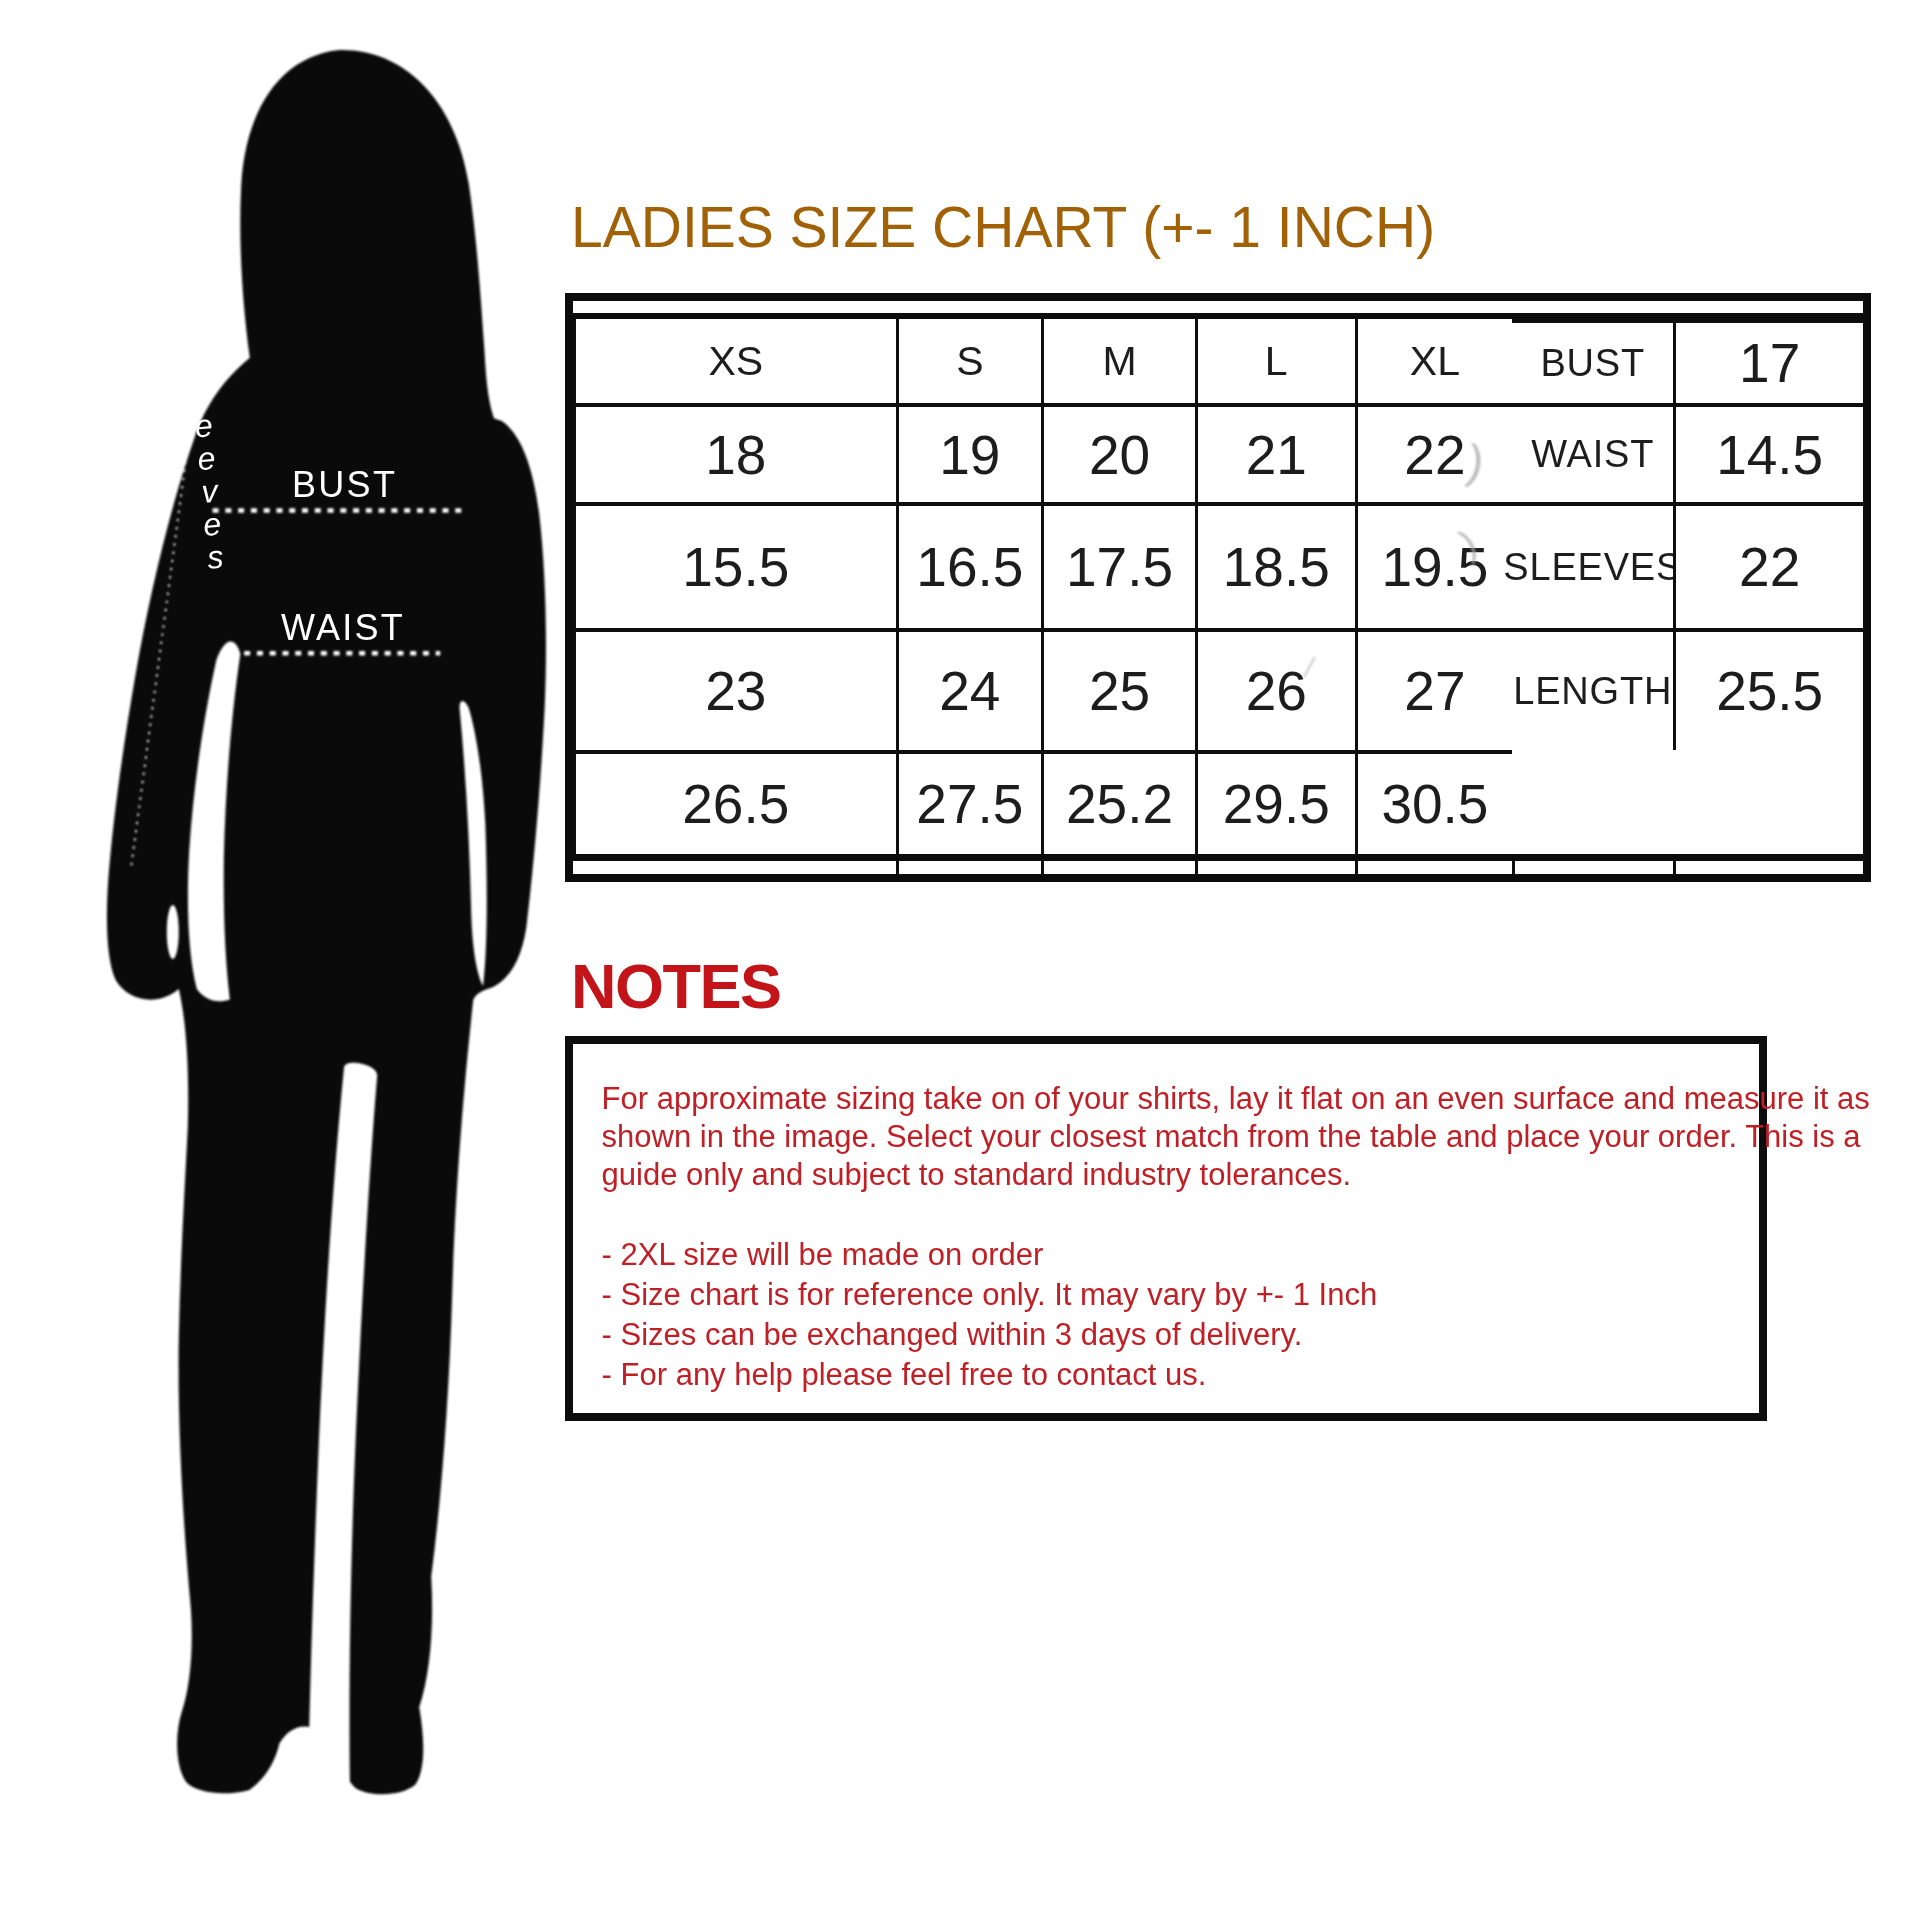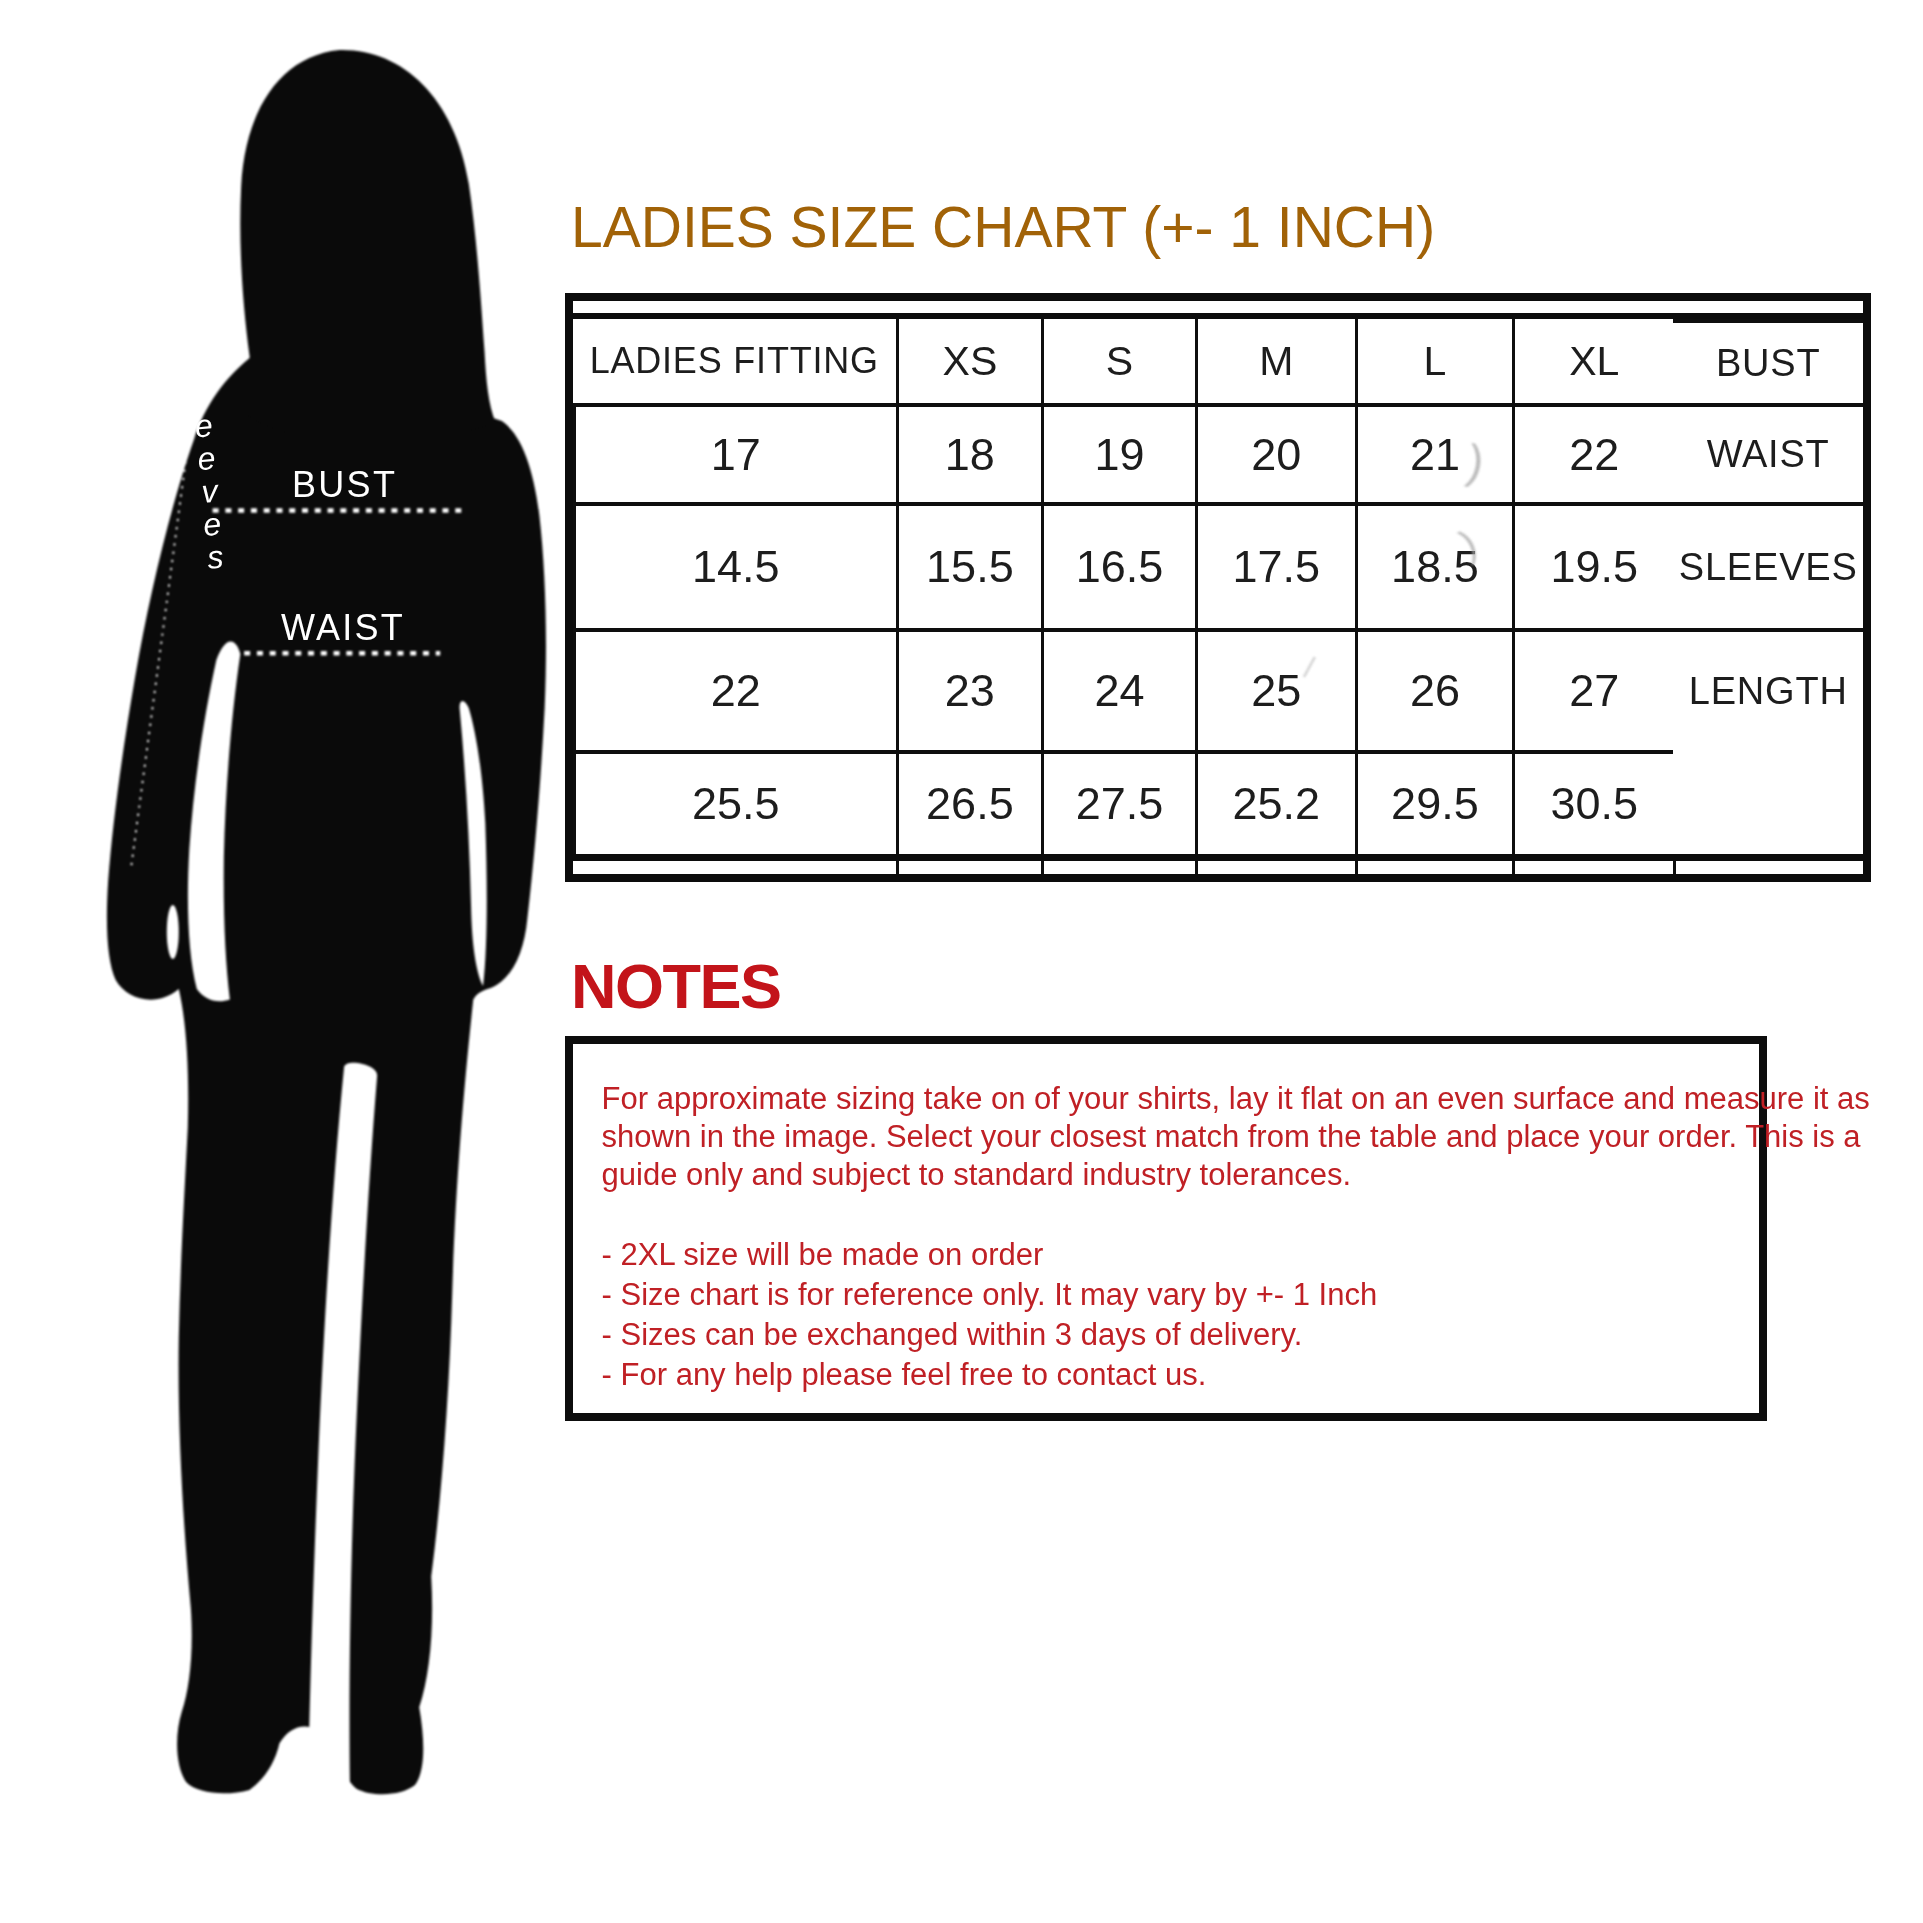--- a/index.html
+++ b/index.html
@@ -175,7 +175,6 @@
   <div id="size-table">
     <div class="table-top-gap"></div>
     <div id="table-grid">
-        <div class="cell header-cell first">LADIES FITTING</div>
         <div class="cell header-cell vline">XS</div>
         <div class="cell header-cell vline">S</div>
         <div class="cell header-cell vline">M</div>

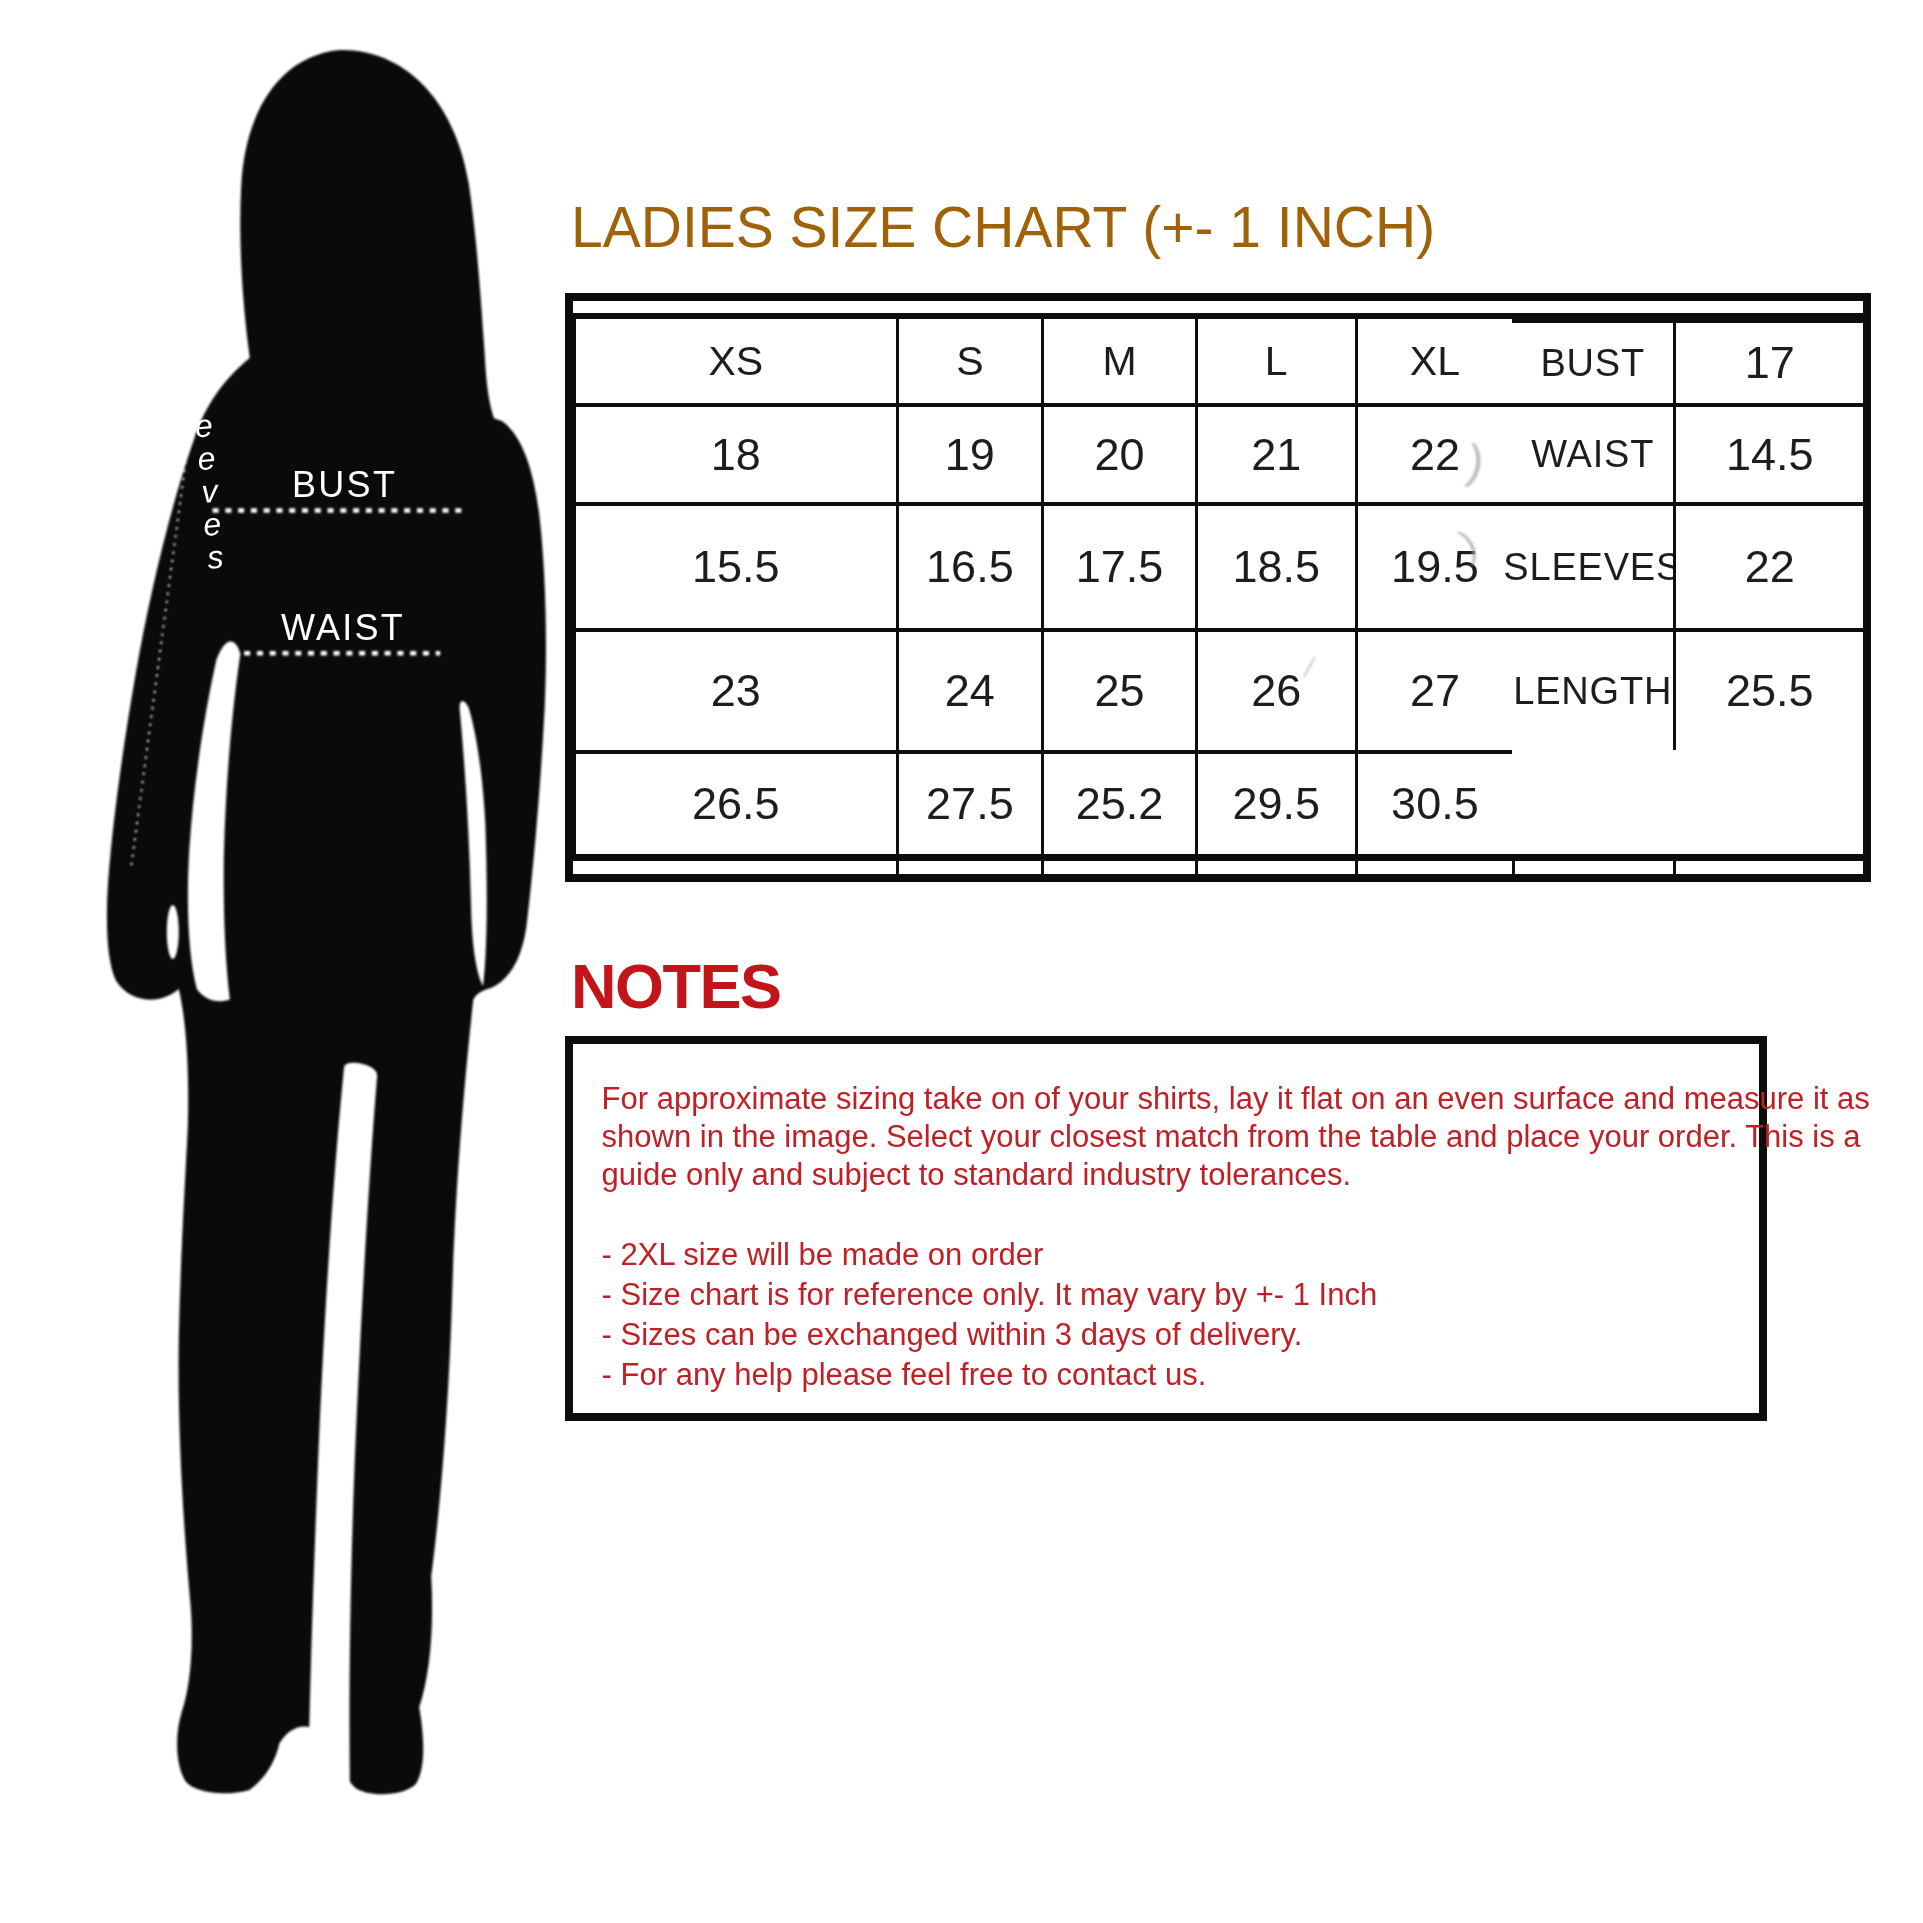--- a/index.html
+++ b/index.html
@@ -55,7 +55,7 @@
   .header-cell{font-size:41px;}
   .header-cell.first{font-size:36px;letter-spacing:0.8px;}
   .row-label{font-size:38px;letter-spacing:0.8px;}
-  .value-cell{font-size:45px;}
+  .value-cell{font-size:55px;}
   #bottom-strip{display:grid;grid-template-columns:25% 11.3% 11.9% 12.4% 12.2% 12.5% auto;height:12.8px;}
   #bottom-strip .cell{height:12.8px;}
 

